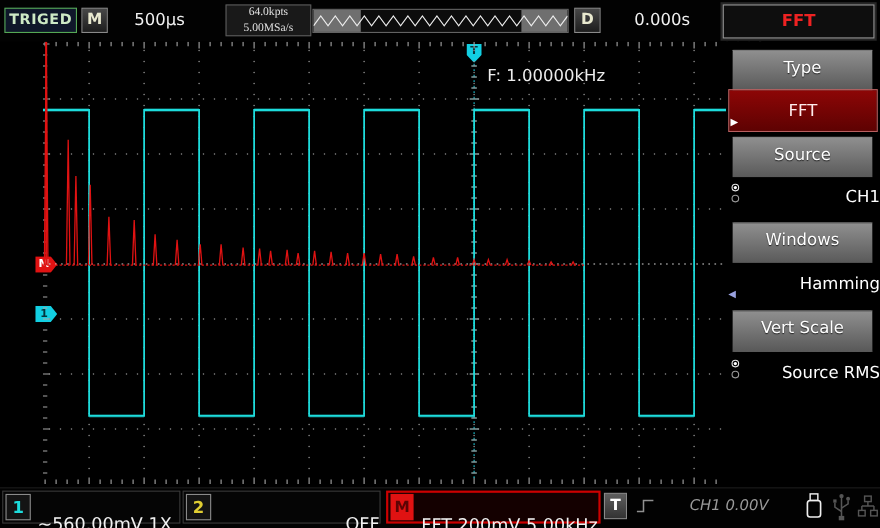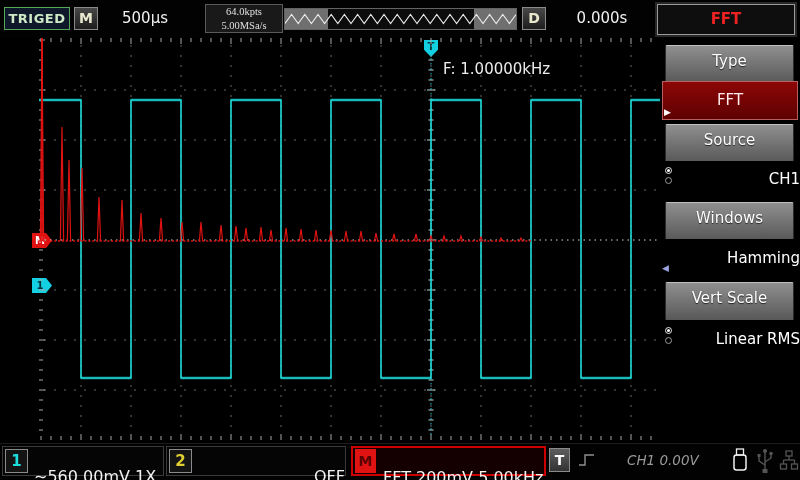--- a/index.html
+++ b/index.html
@@ -1338,7 +1338,7 @@
         <span class="radio filled"></span>
         <span class="radio empty"></span>
       </span>
-      <span>Linear RMS</span>
+      <span>Source RMS</span>
     </div>
   </div>
 

